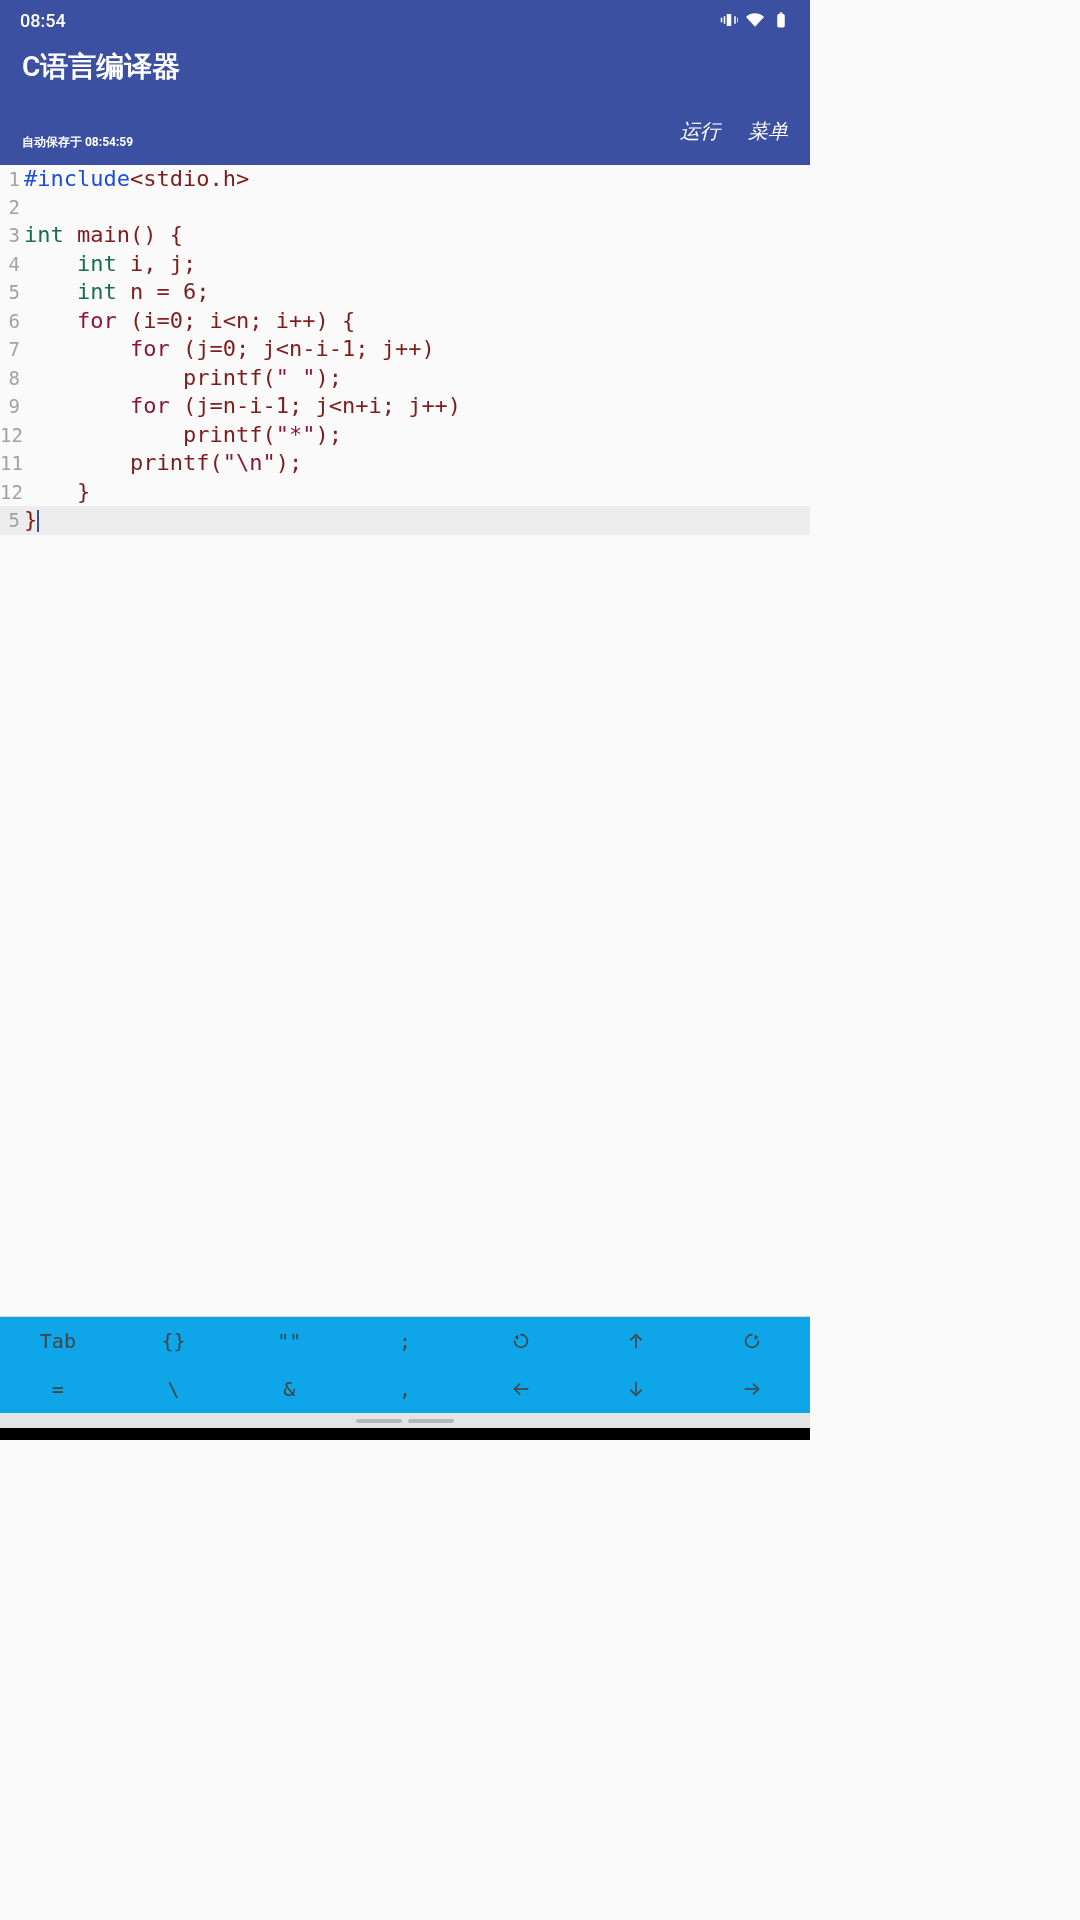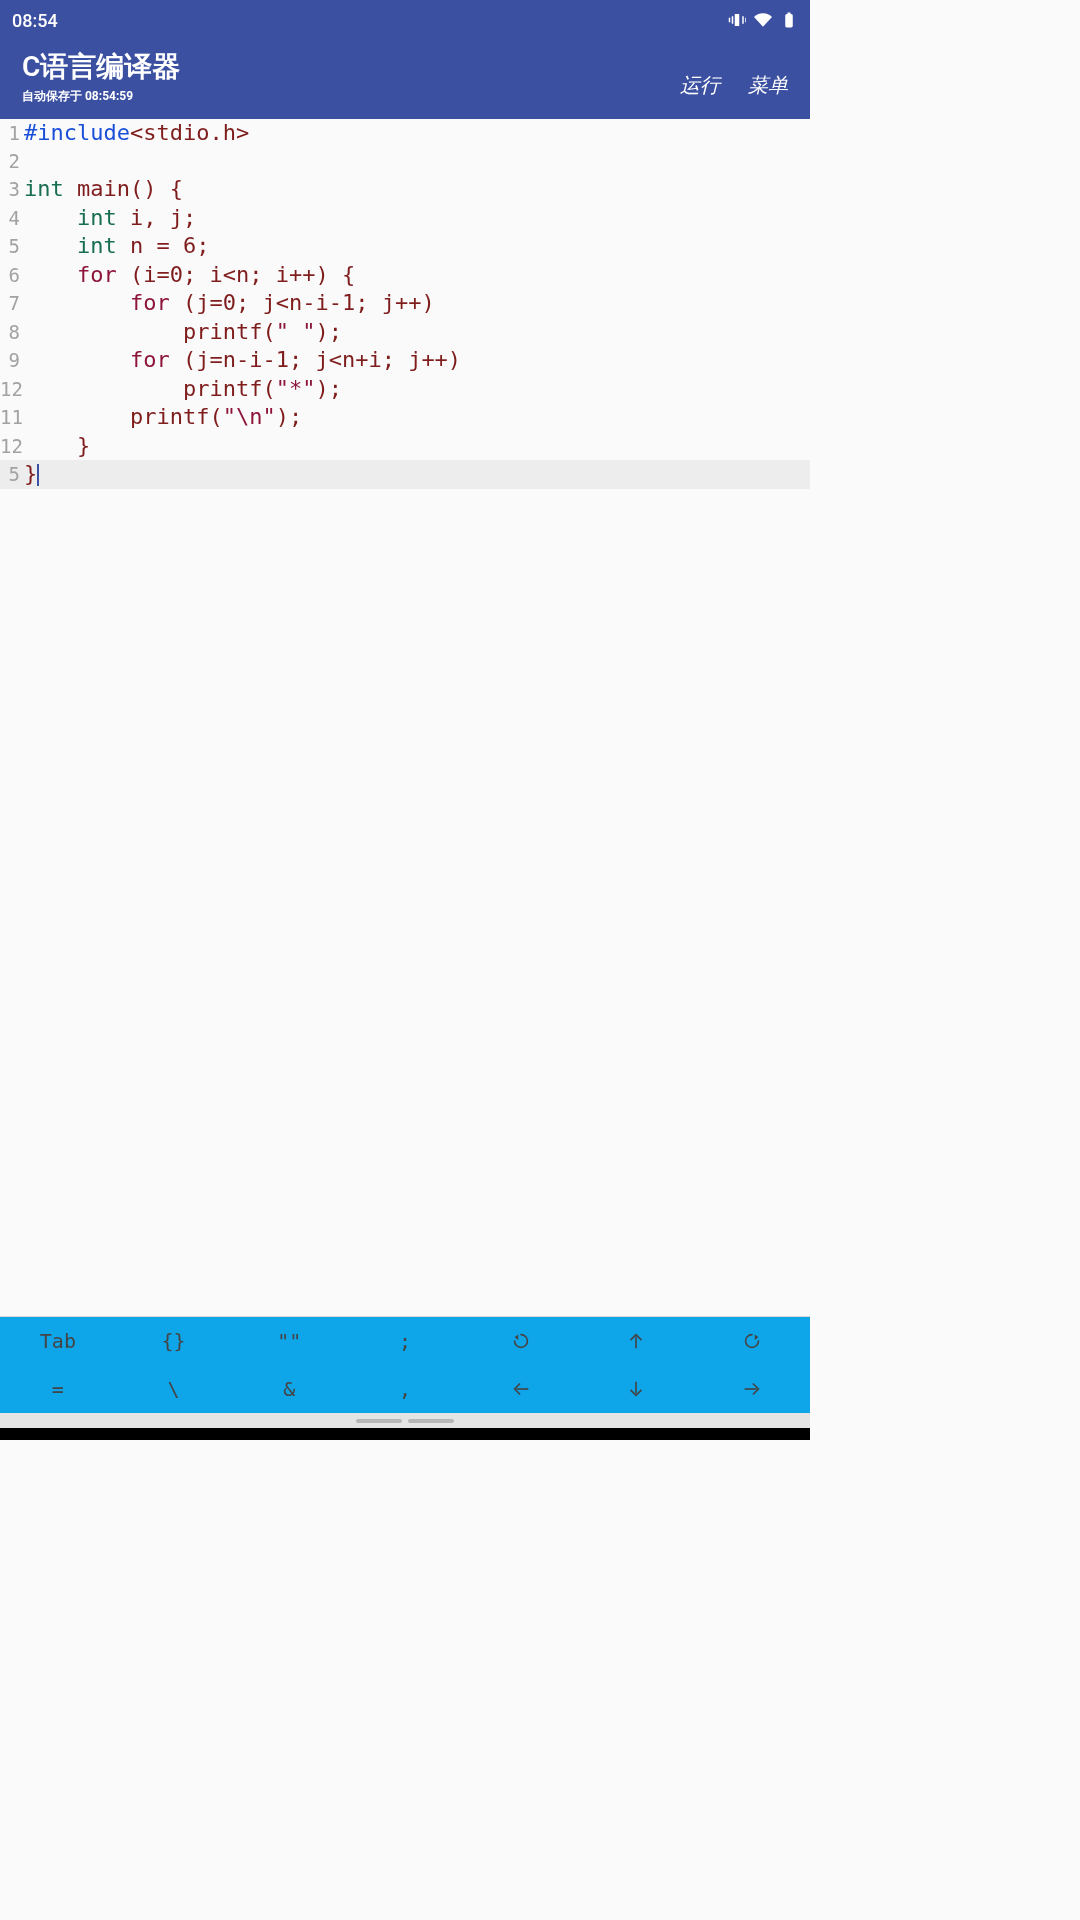--- a/index.html
+++ b/index.html
@@ -21,7 +21,7 @@
       display: flex;
       align-items: center;
       justify-content: space-between;
-      padding: 0 12px;
+      padding: 0 20px;
       font-size: 18px;
       font-weight: 500;
     }

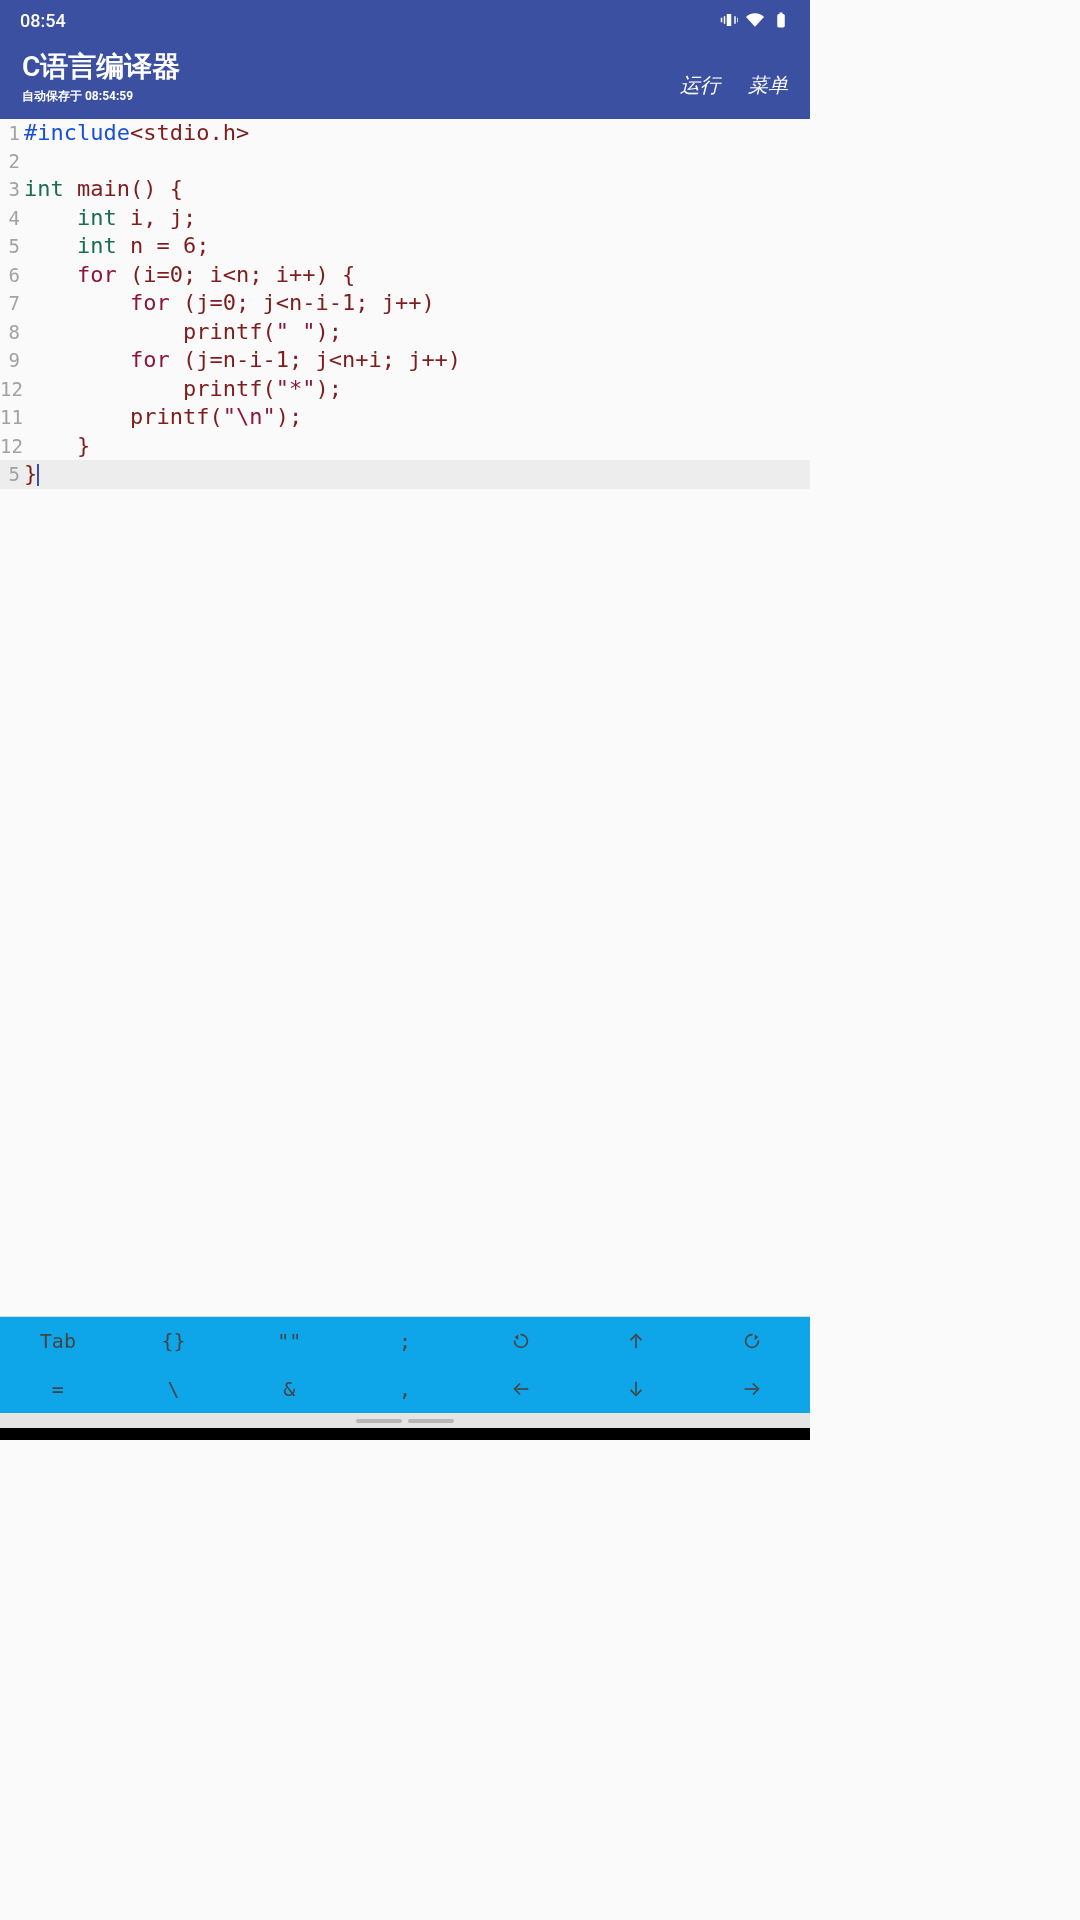--- a/index.html
+++ b/index.html
@@ -37,7 +37,7 @@
       align-items: flex-end;
       justify-content: space-between;
     }
-    .app-title-block { display: flex; flex-direction: column; }
+    .app-title-block { display: flex; flex-direction: column; gap: 46px; }
     .app-title { font-size: 28px; font-weight: 600; }
     .app-subtitle { font-size: 12px; margin-top: 2px; font-weight: 700; }
     .header-actions { display: flex; gap: 28px; padding-bottom: 6px; font-style: italic; }

